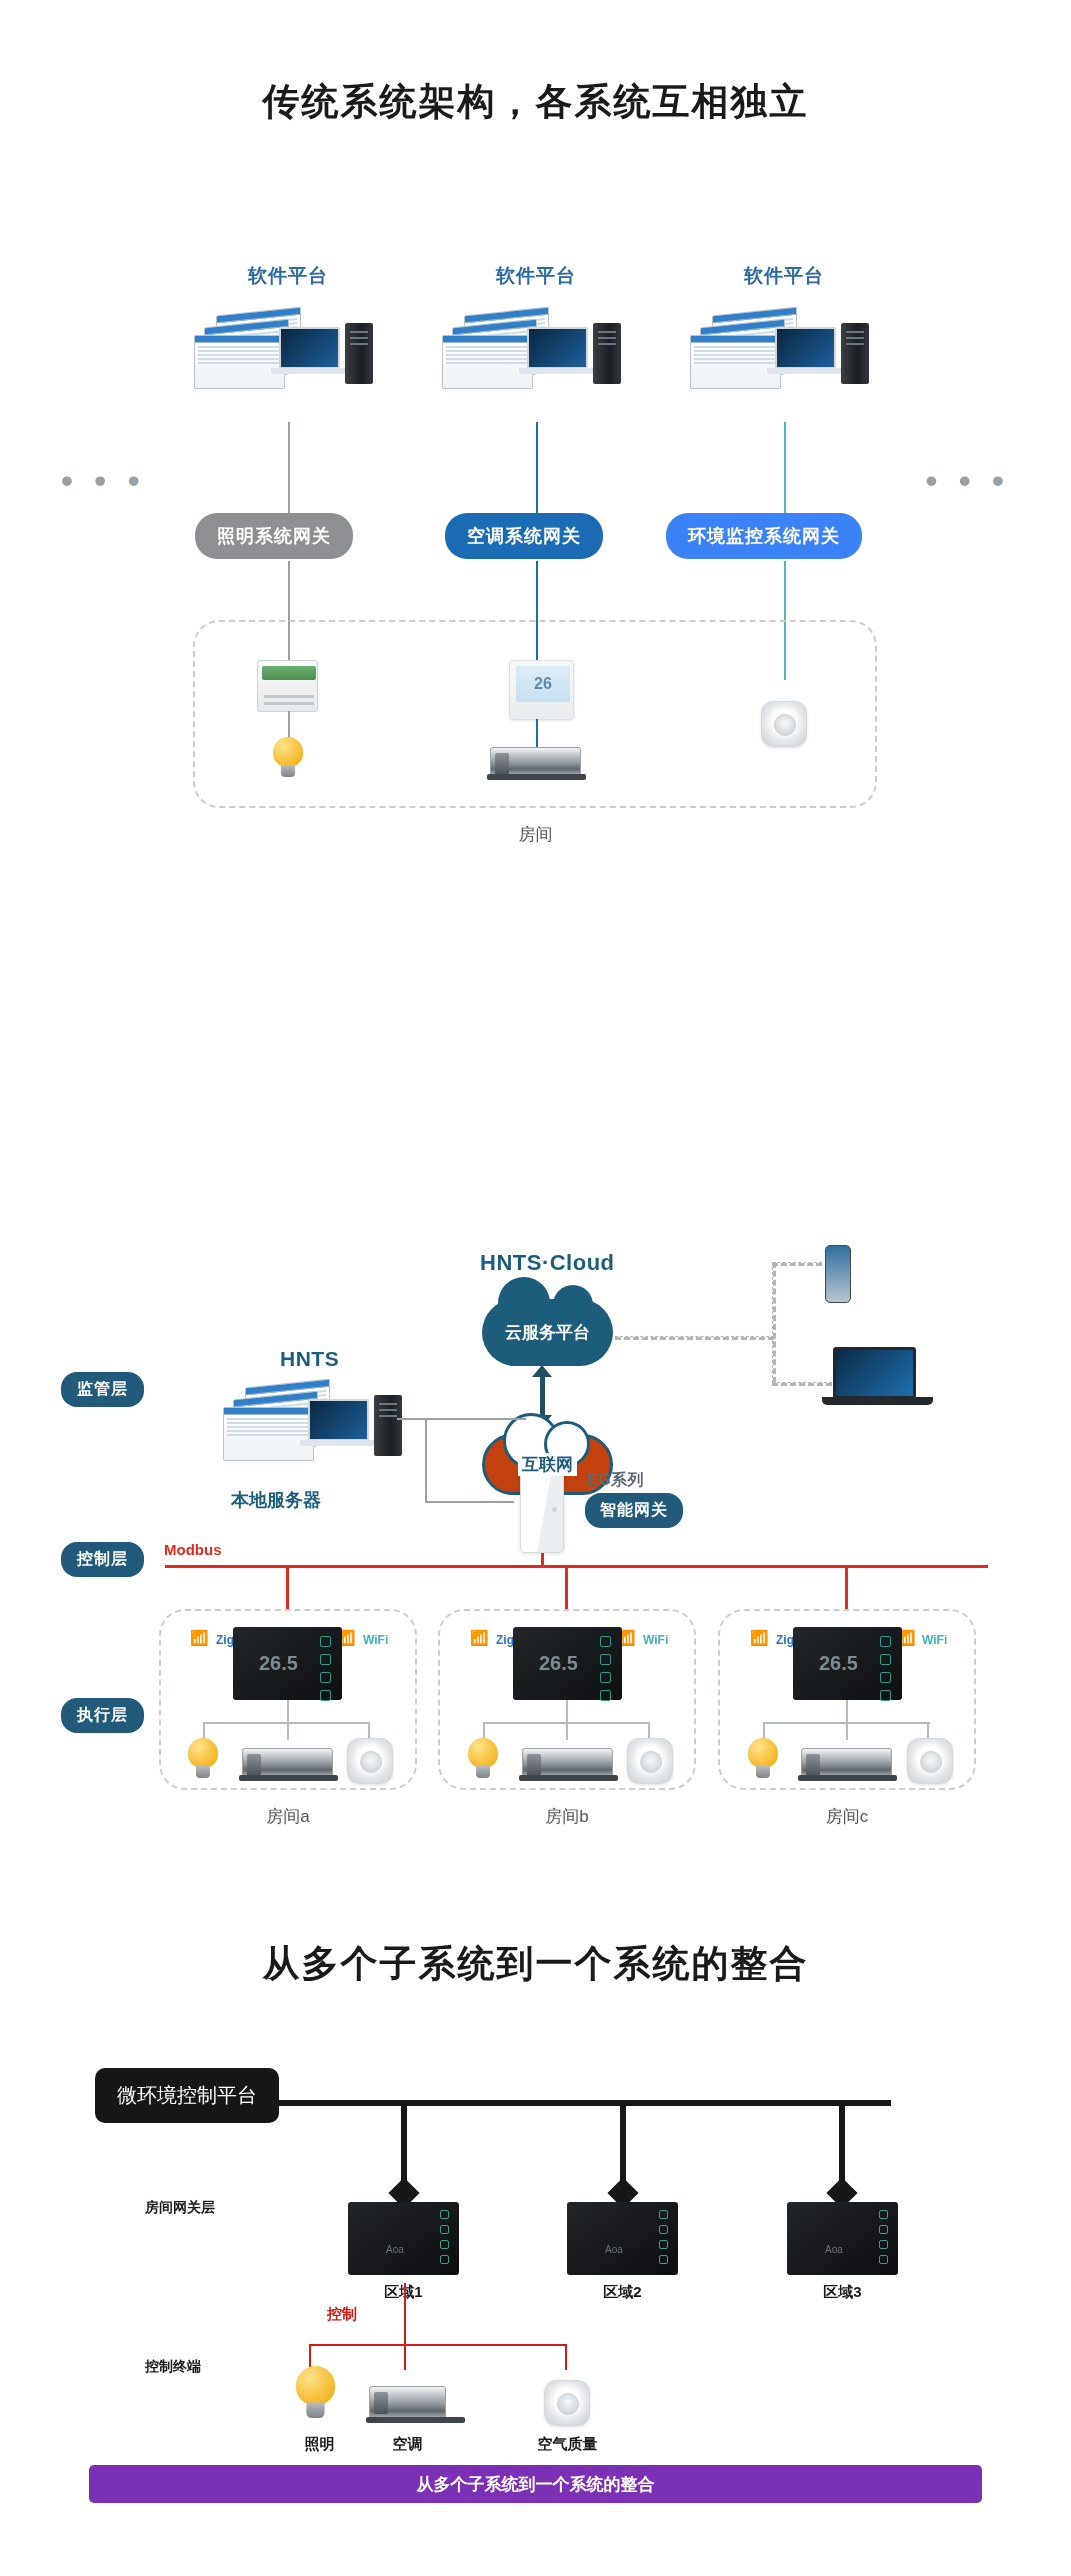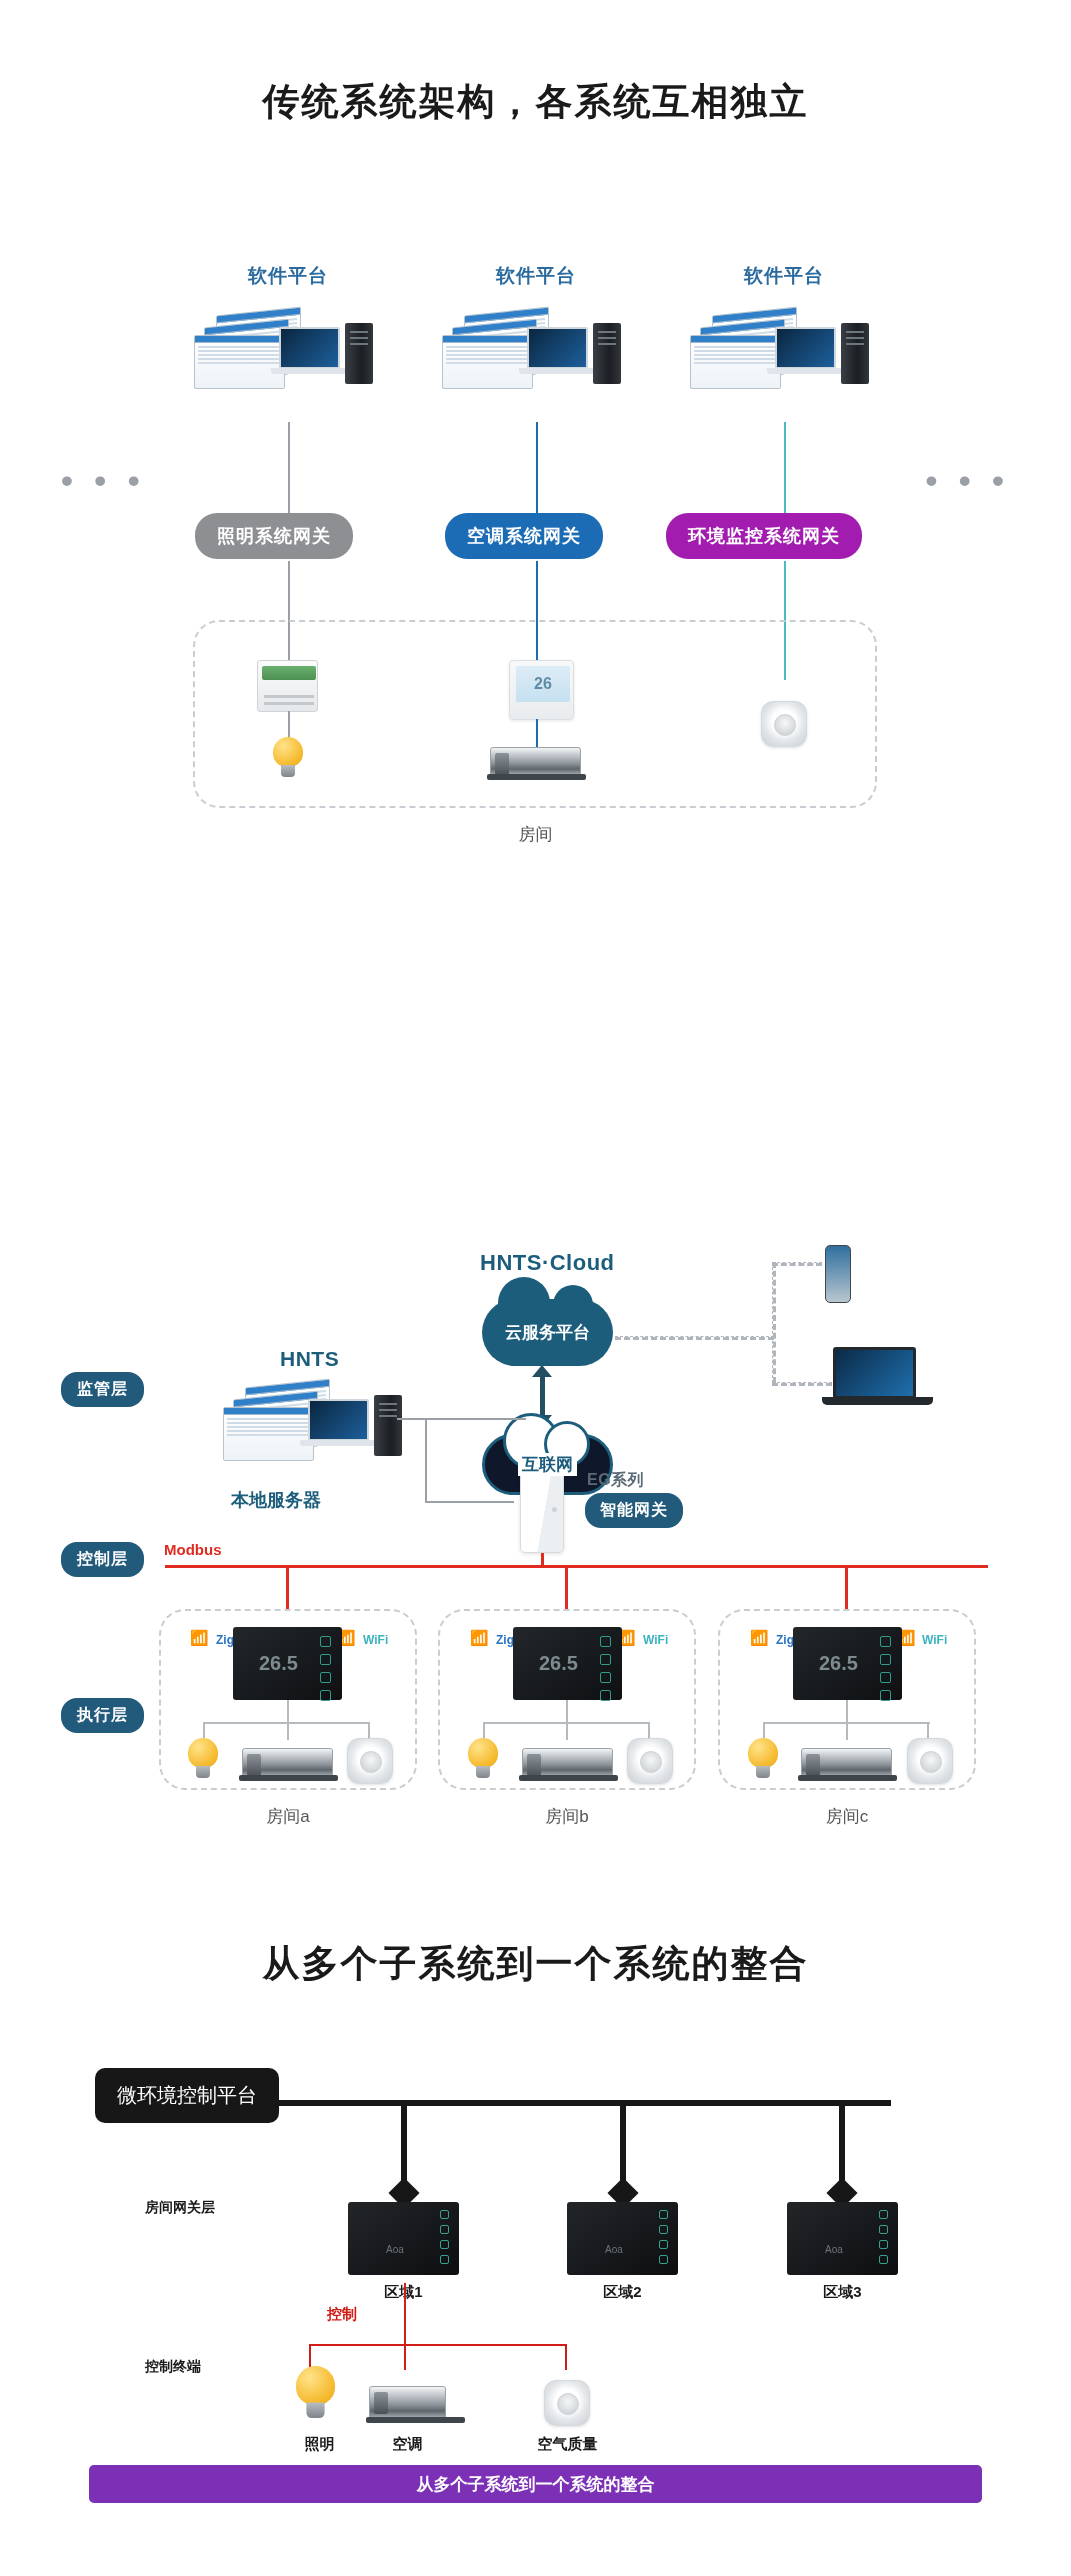--- a/index.html
+++ b/index.html
@@ -356,7 +356,7 @@
       </div>
     </div>
     <div class="vline" style="left:784px; top:159px; height:95px; background:#4bb8c4;"></div>
-    <div class="pill" style="left:666px; top:250px; background:#a21caf;">环境监控系统网关</div>
+    <div class="pill" style="left:666px; top:250px; background:#3b82f6;">环境监控系统网关</div>
     <div class="vline" style="left:784px; top:298px; height:119px; background:#4bb8c4;"></div>
 
     <div class="room-box" style="left:193px; top:357px; width:684px; height:188px;"></div>

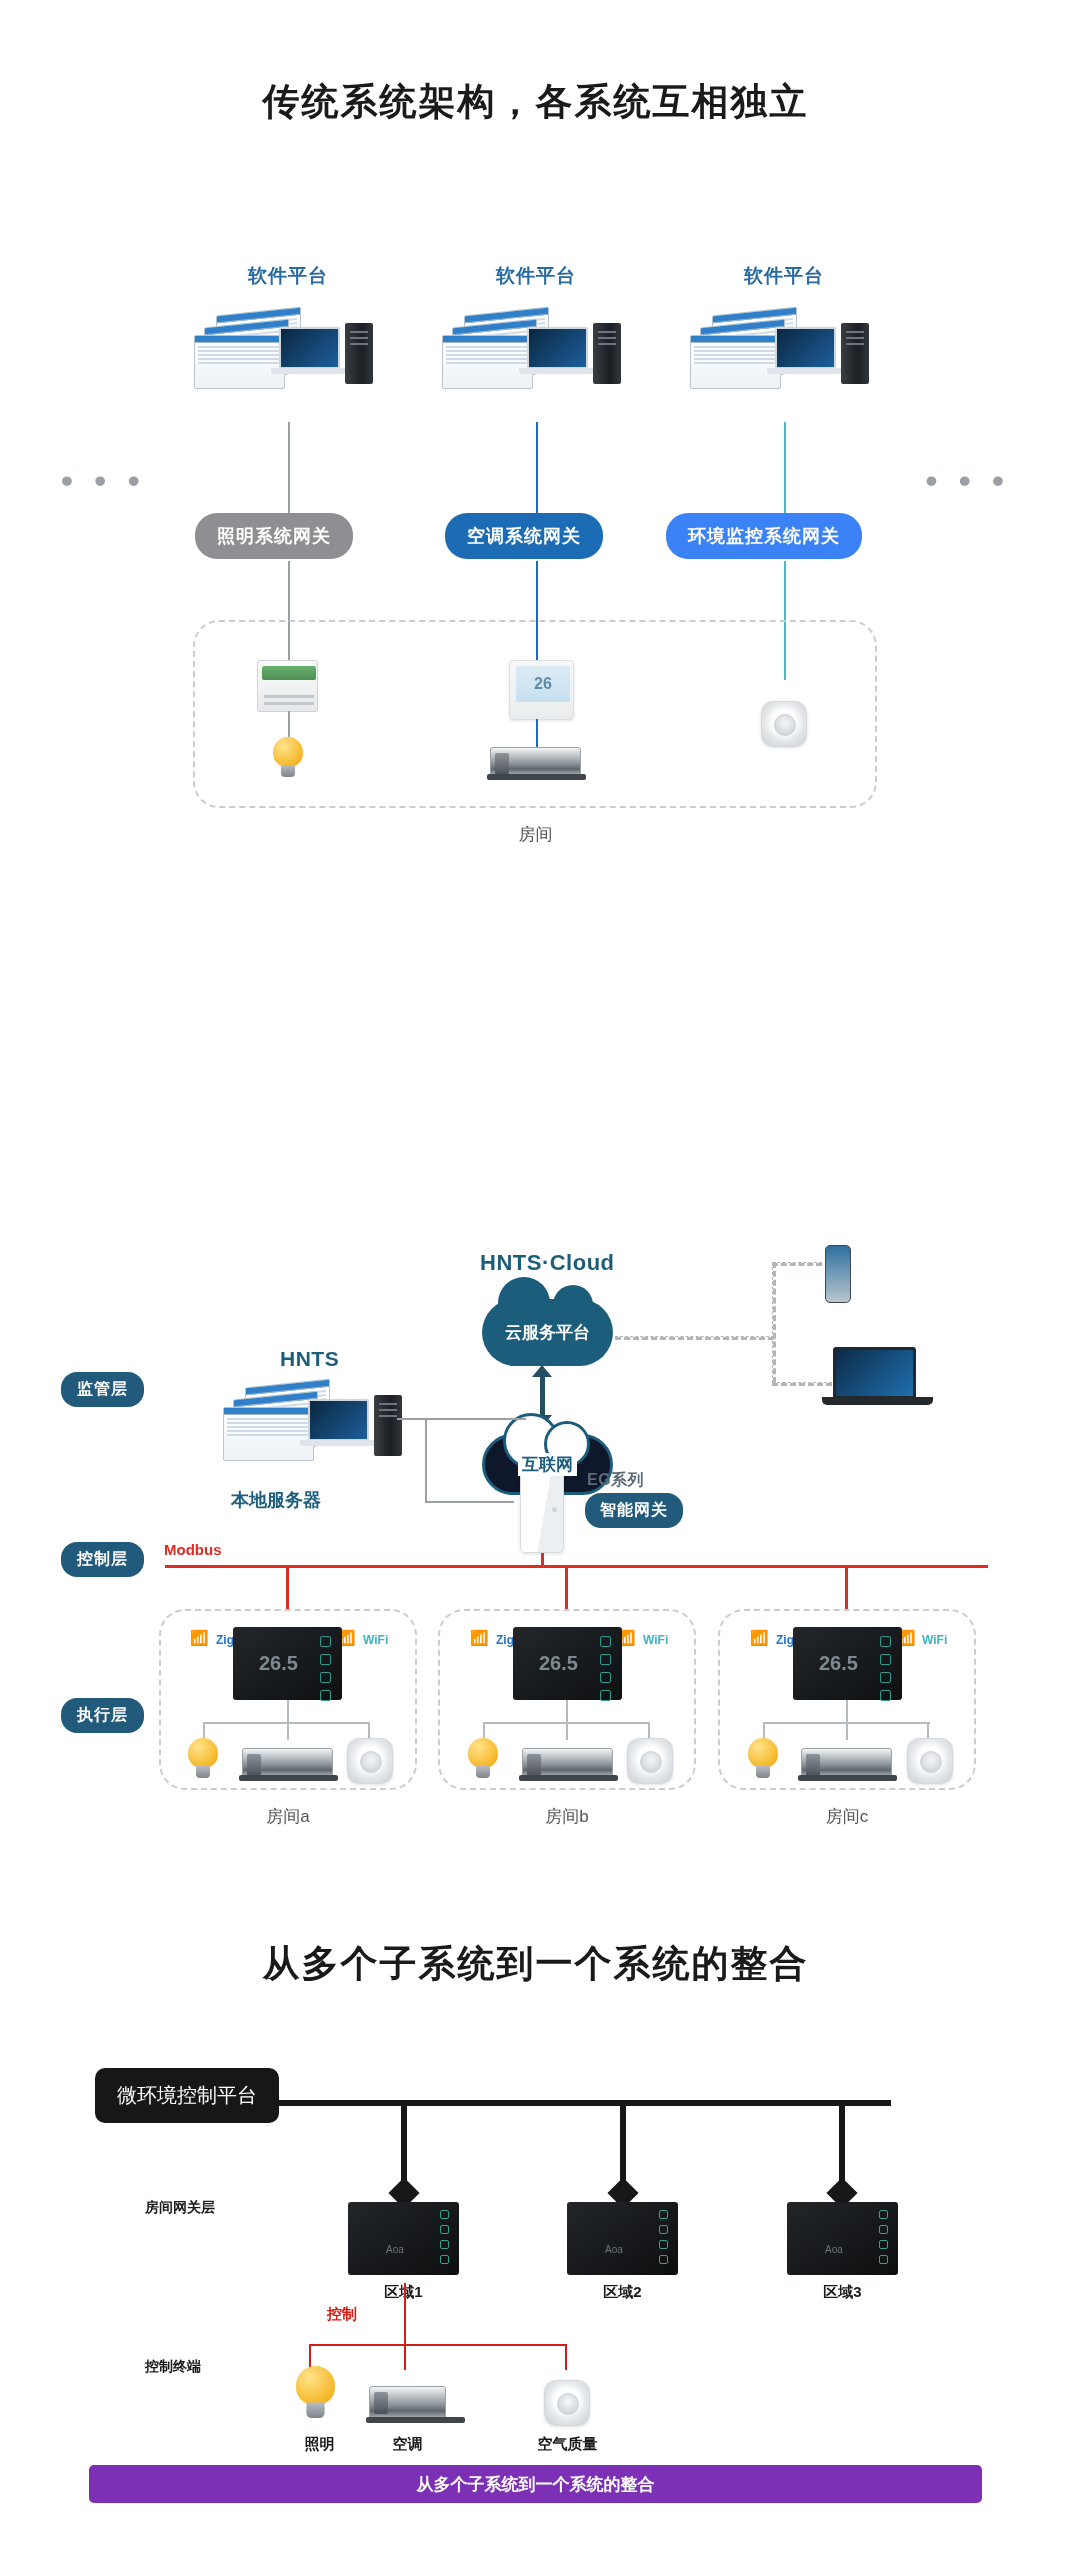--- a/index.html
+++ b/index.html
@@ -150,7 +150,7 @@
   .cloud-solid span{position:relative;z-index:2;}
   .cloud-outline {
     position:absolute; width:131px; height:61px; border:3px solid #1d5d7c;
-    border-radius:31px; background:#0f172a;
+    border-radius:31px; background:#c2410c;
     display:flex; align-items:center; justify-content:center;
     color:#1d5d7c; font-size:17px; font-weight:700;
   }

